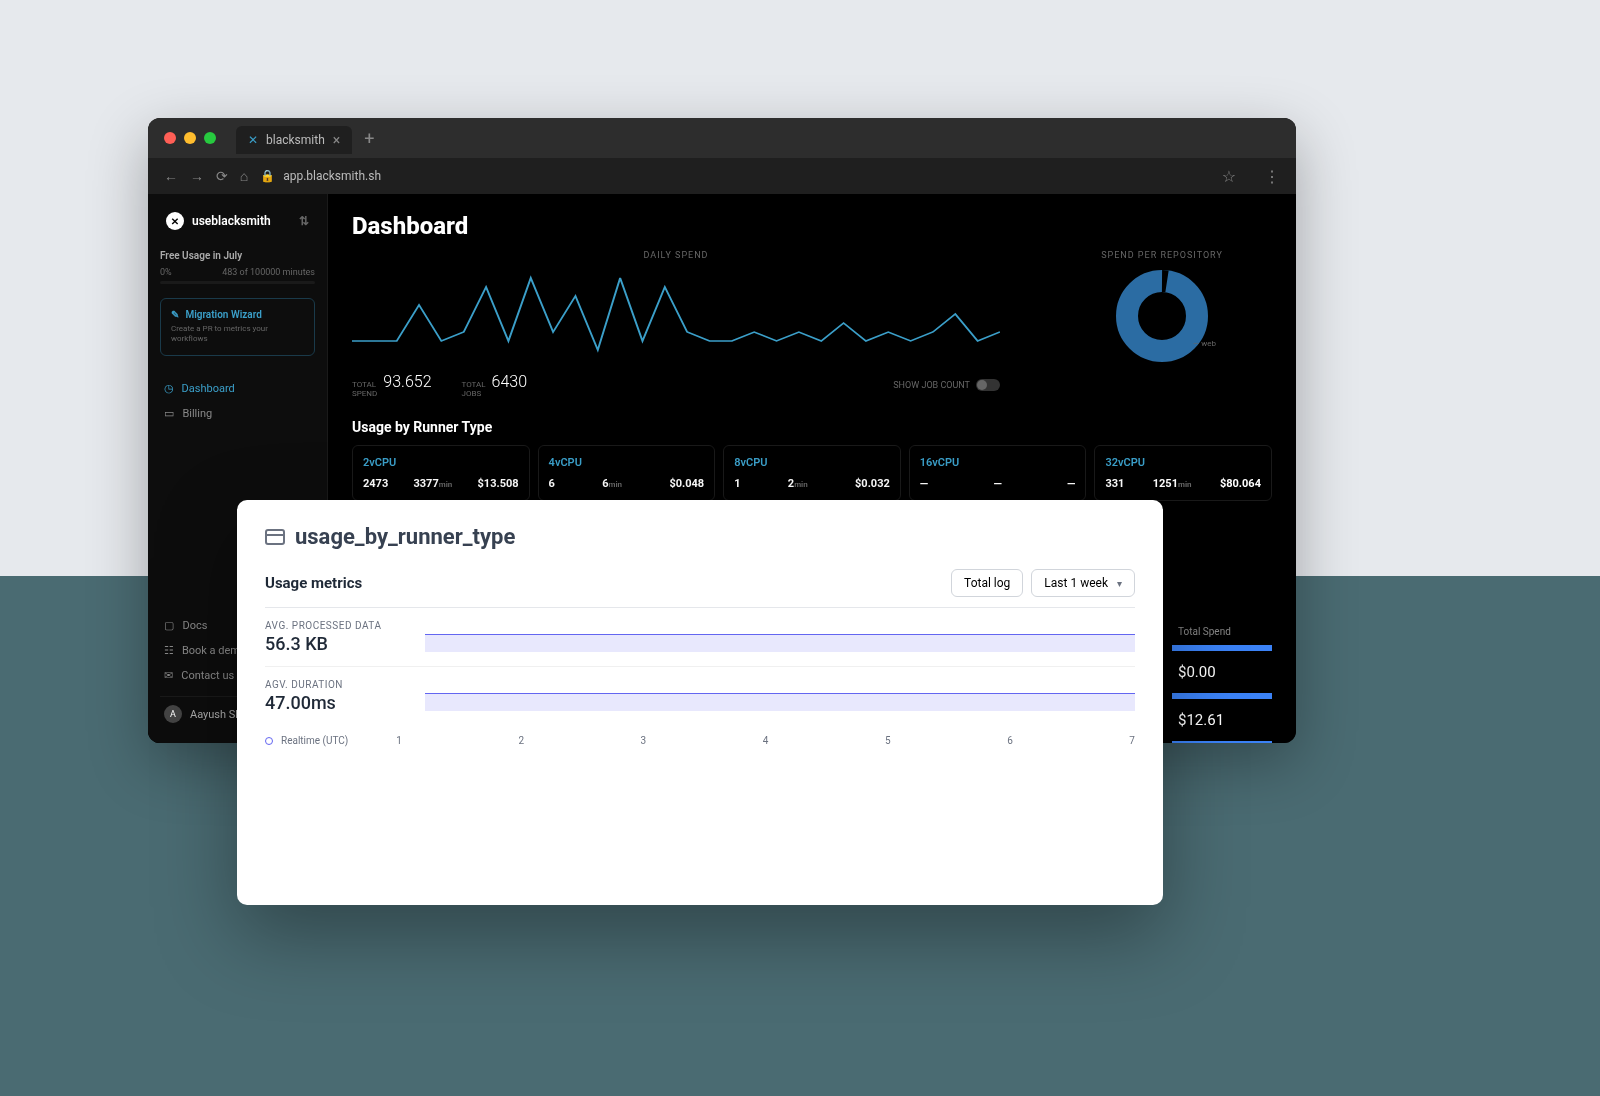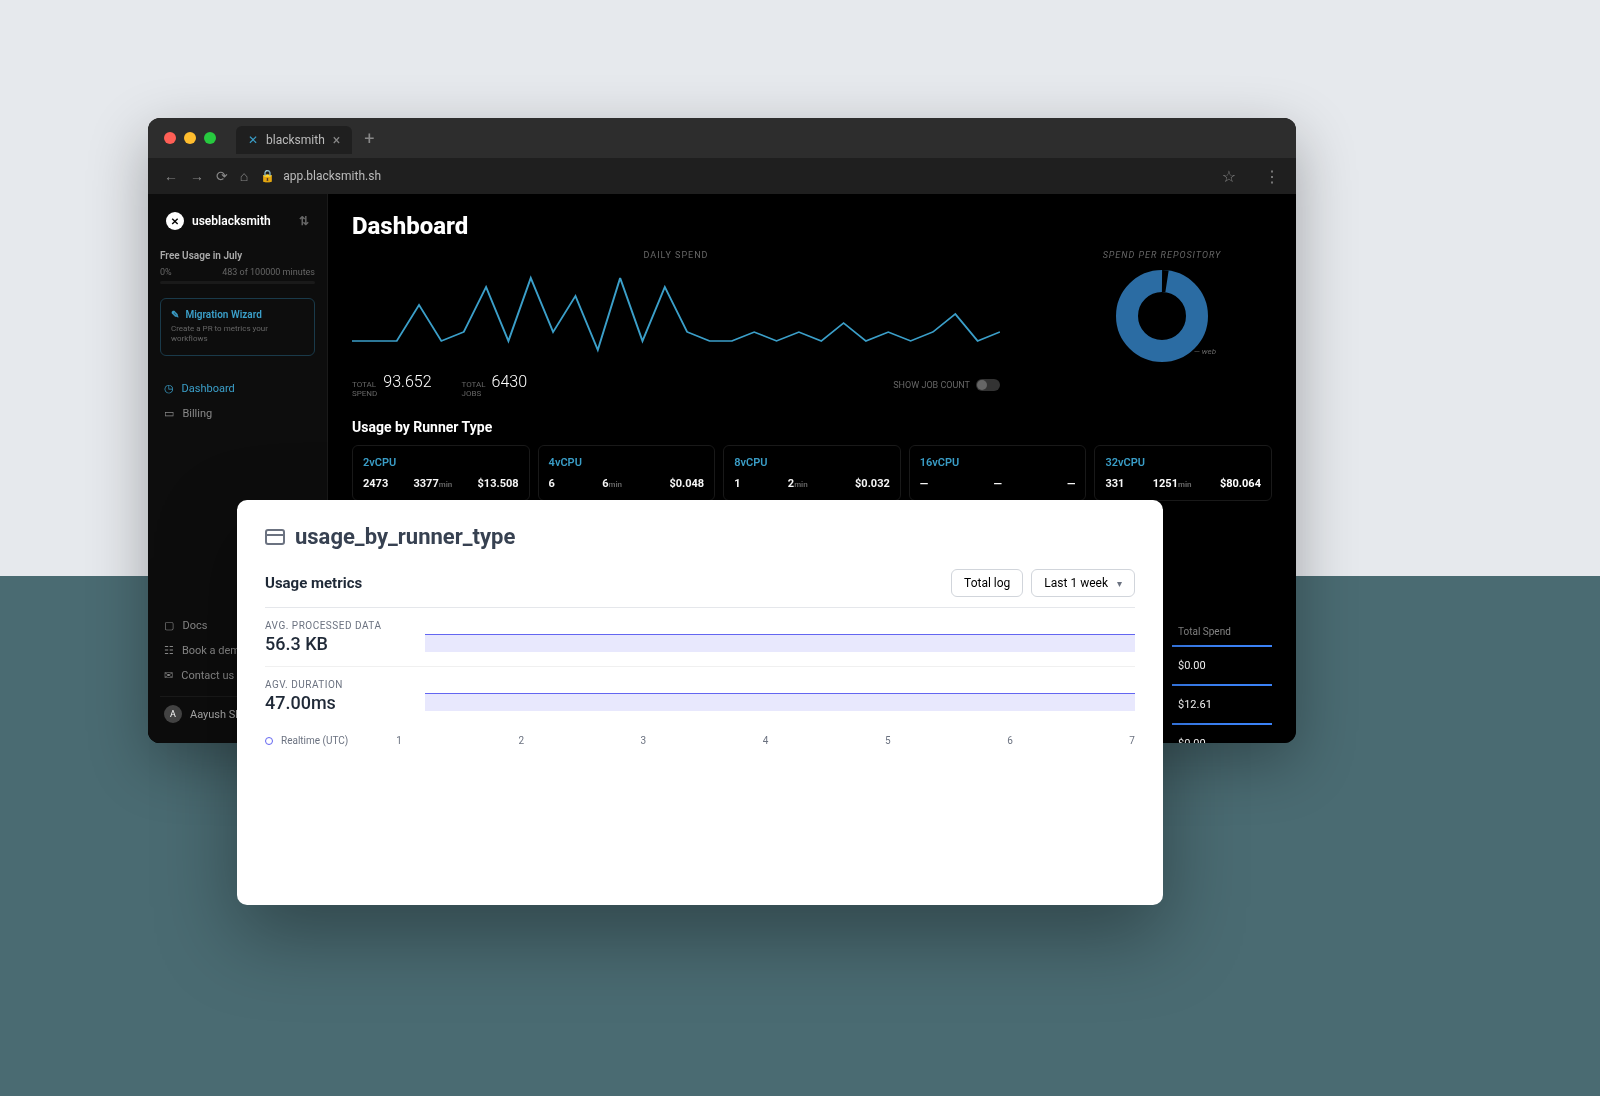--- a/index.html
+++ b/index.html
@@ -57,7 +57,7 @@
 .toggle-sw { width: 24px; height: 12px; background: #333; border-radius: 6px; position: relative; }
 .toggle-sw::after { content: ''; width: 10px; height: 10px; background: #666; border-radius: 50%; position: absolute; top: 1px; left: 1px; }
 
-.donut-area { width: 220px; text-align: center; font-style: italic; }
+.donut-area { width: 220px; text-align: center; }
 .donut { width: 100px; height: 100px; margin: 6px auto; position: relative; }
 .donut-label { font-size: 8px; color: #666; position: absolute; bottom: 10px; right: -4px; }
 

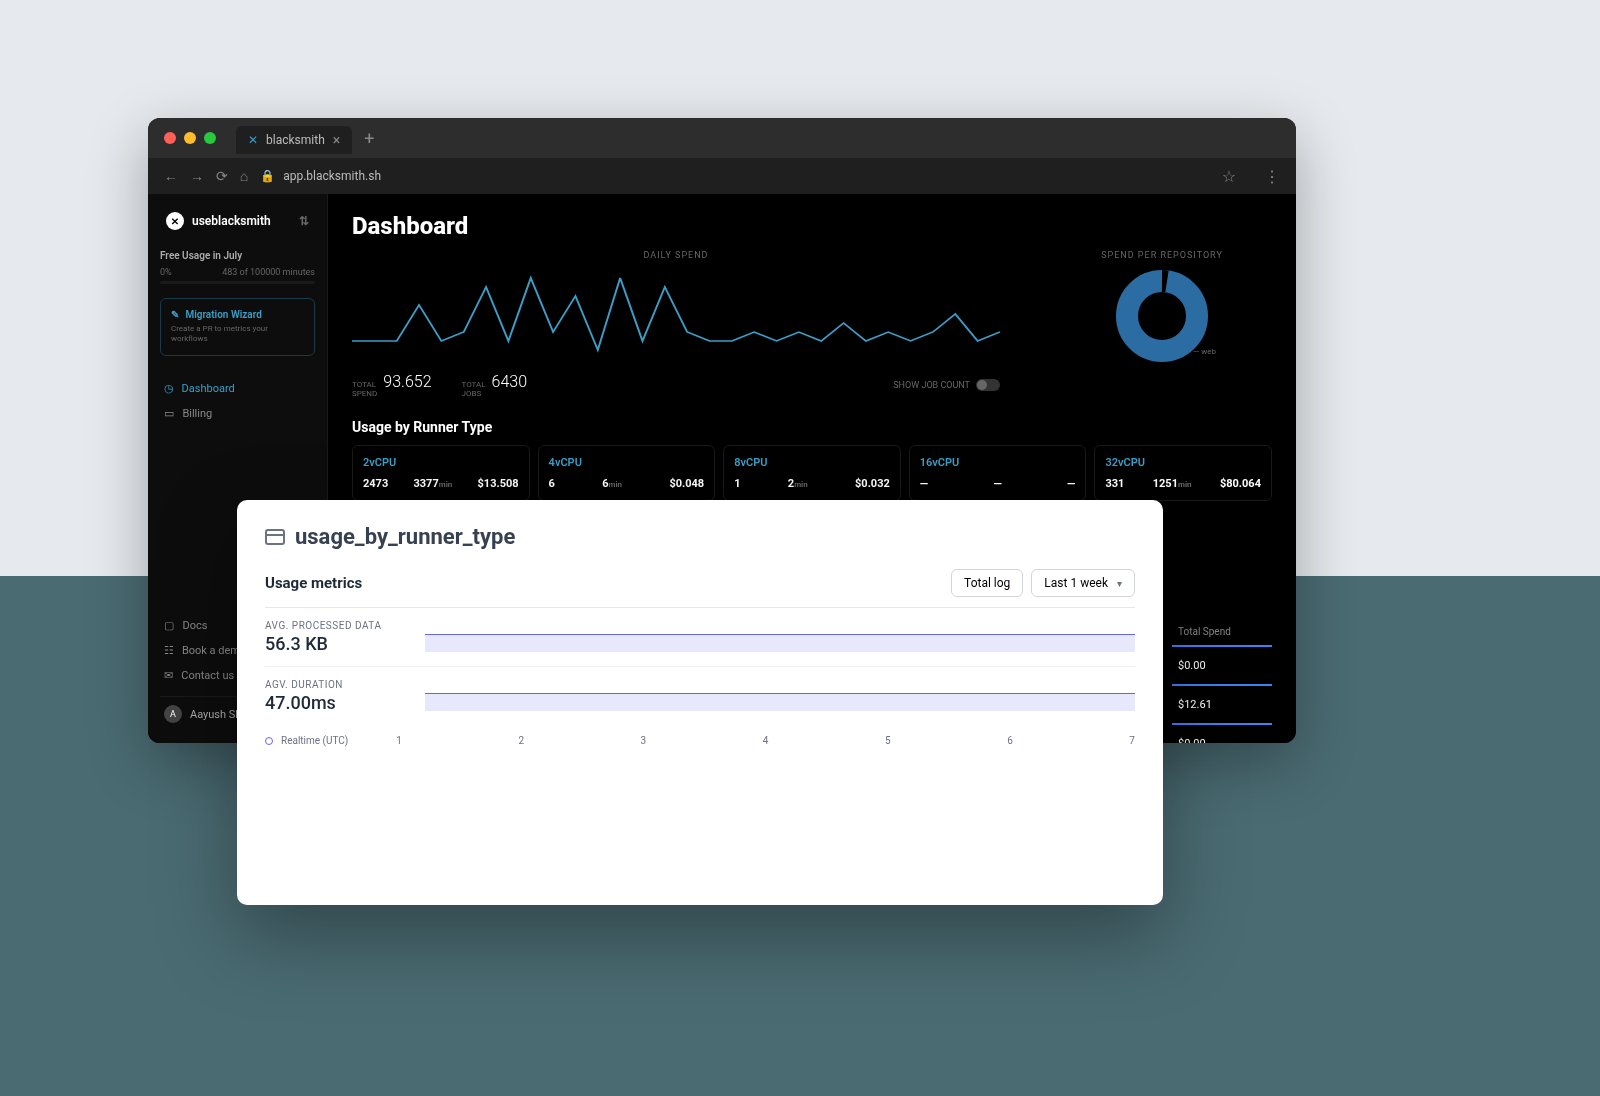--- a/index.html
+++ b/index.html
@@ -59,7 +59,7 @@
 
 .donut-area { width: 220px; text-align: center; }
 .donut { width: 100px; height: 100px; margin: 6px auto; position: relative; }
-.donut-label { font-size: 8px; color: #666; position: absolute; bottom: 10px; right: -4px; }
+.donut-label { font-size: 8px; color: #666; position: absolute; bottom: 18px; right: -4px; }
 
 .usage-section-title { font-size: 14px; font-weight: 700; margin-top: 20px; }
 .runner-cards { display: flex; gap: 8px; margin-top: 10px; }

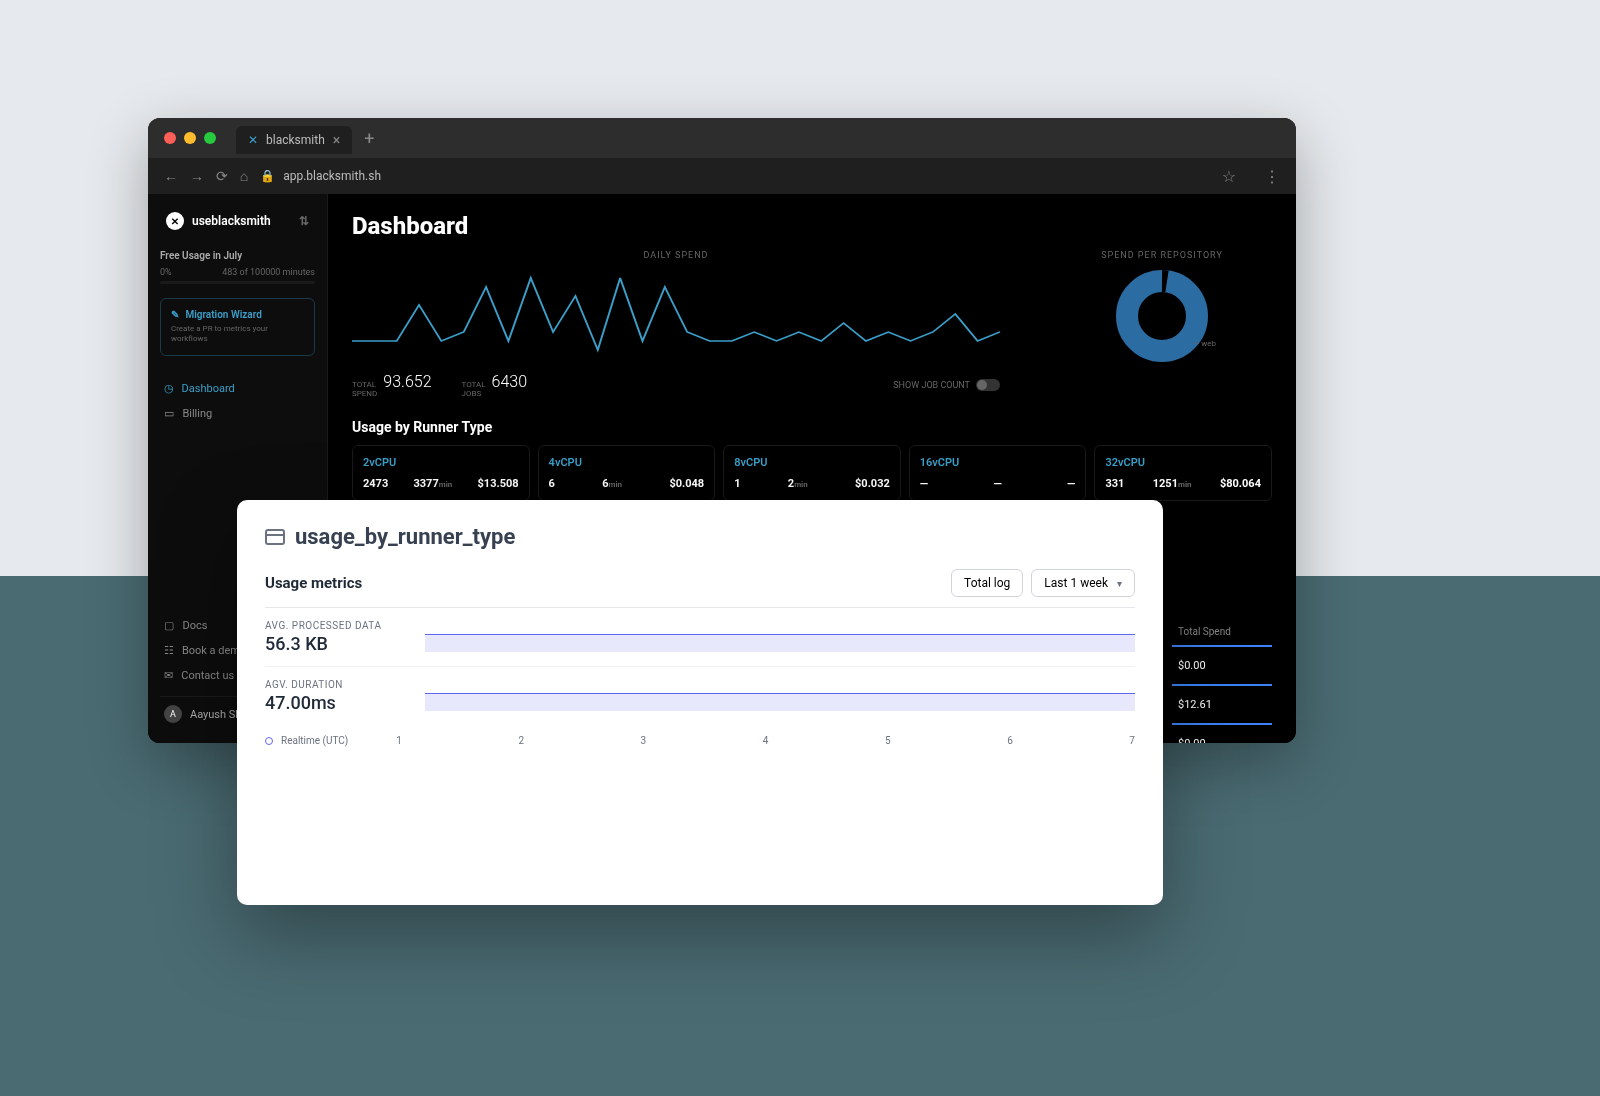--- a/index.html
+++ b/index.html
@@ -72,7 +72,7 @@
 
 .spend-col { position: absolute; right: 24px; top: 500px; width: 100px; }
 .spend-hdr { font-size: 10px; color: #888; padding: 8px 6px; }
-.spend-row { padding: 12px 6px; font-size: 11px; color: #fff; border-top: 2px solid #3b82f6; }
+.spend-row { padding: 12px 6px; font-size: 15px; color: #fff; border-top: 6px solid #3b82f6; }
 
 
 .overlay-card { position: absolute; top: 500px; left: 237px; width: 926px; height: 405px; background: #fff; border-radius: 10px; box-shadow: 0 30px 80px rgba(0,0,0,0.35); padding: 24px 28px; color: #1f2937; }

